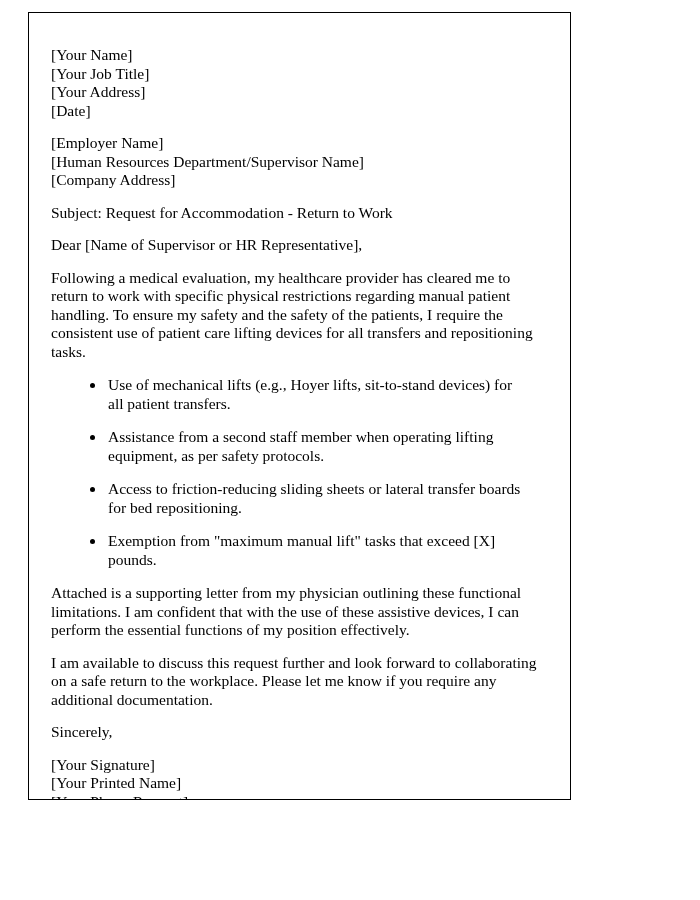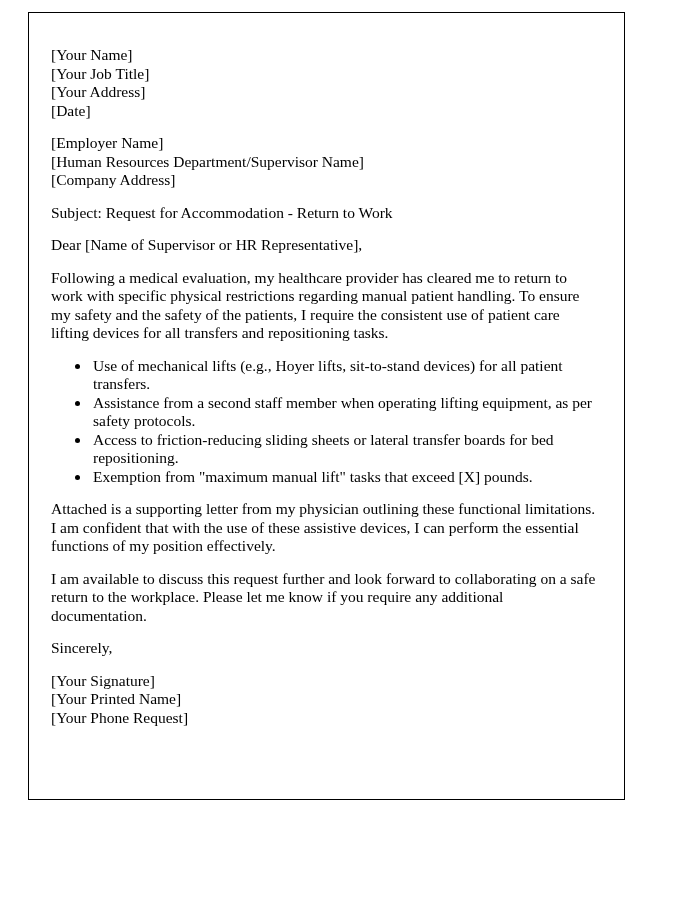--- a/index.html
+++ b/index.html
@@ -18,7 +18,7 @@
     position: absolute;
     left: 28px;
     top: 12px;
-    width: 597px;
+    width: 543px;
     height: 788px;
     border: 1px solid #000000;
     box-sizing: border-box;

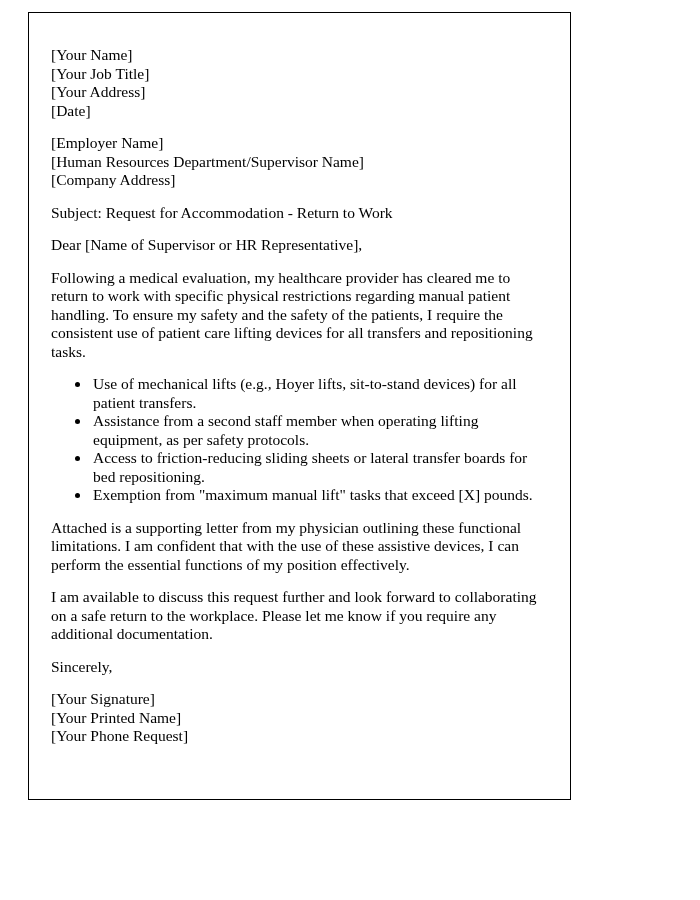--- a/index.html
+++ b/index.html
@@ -46,7 +46,7 @@
     list-style: disc;
   }
   ul.accommodations li {
-    margin: 0;
+    margin: 15px;
     padding: 0 0 0 2px;
   }
 </style>

